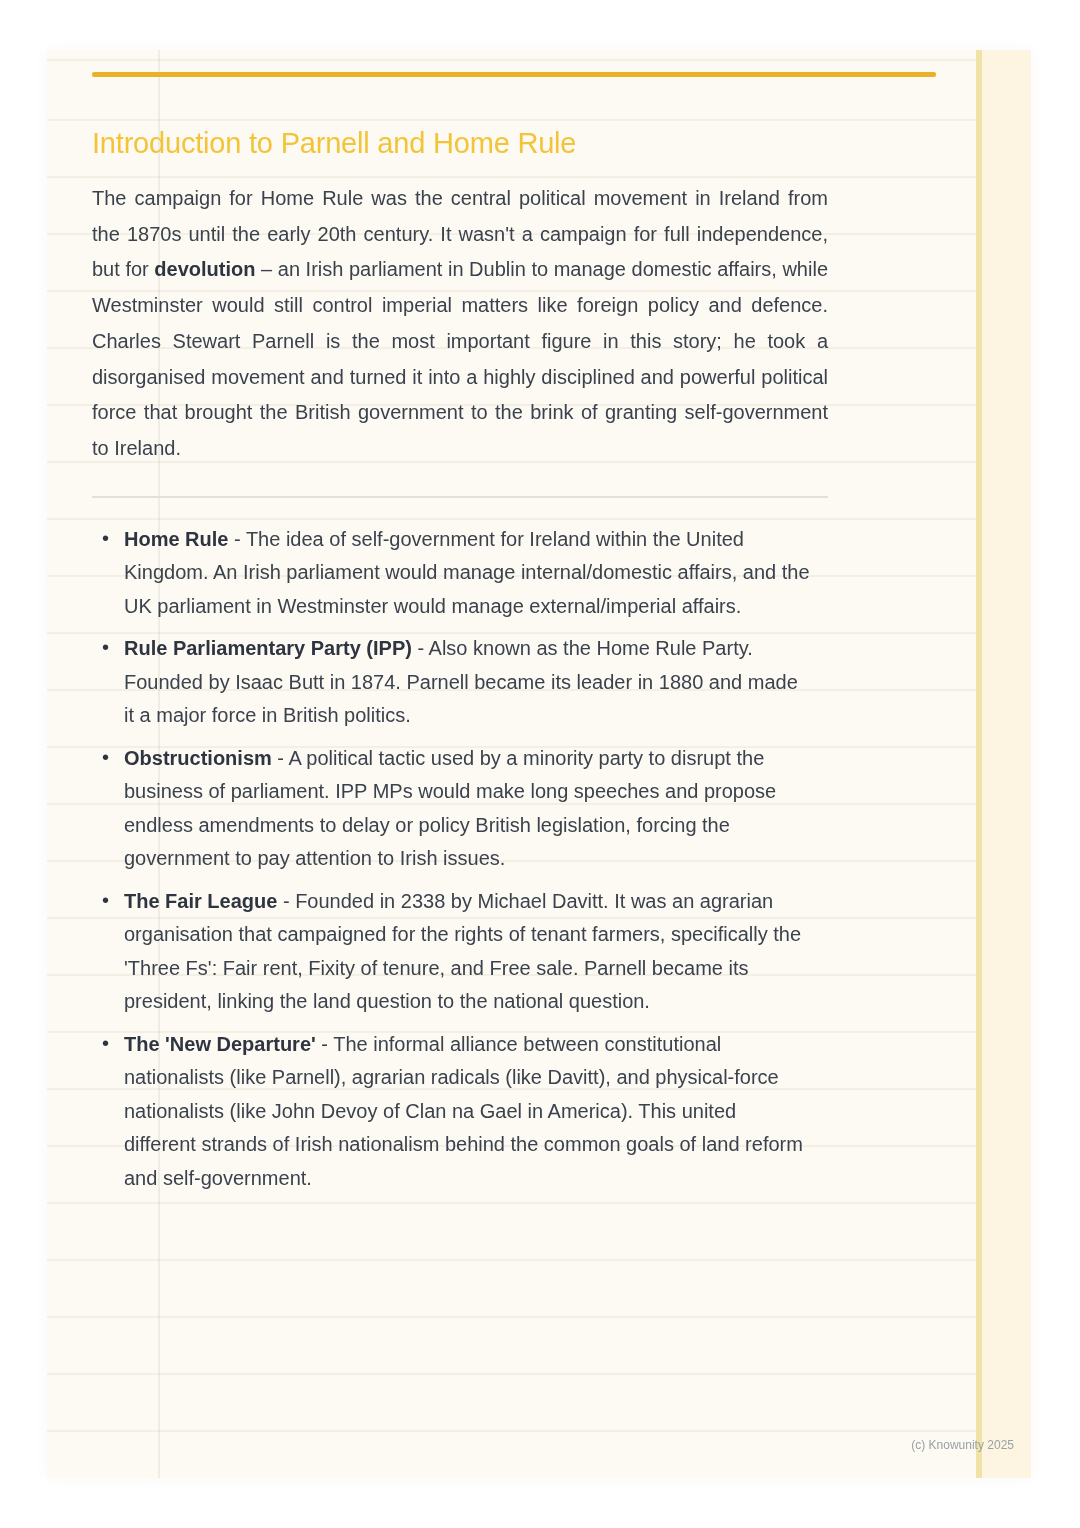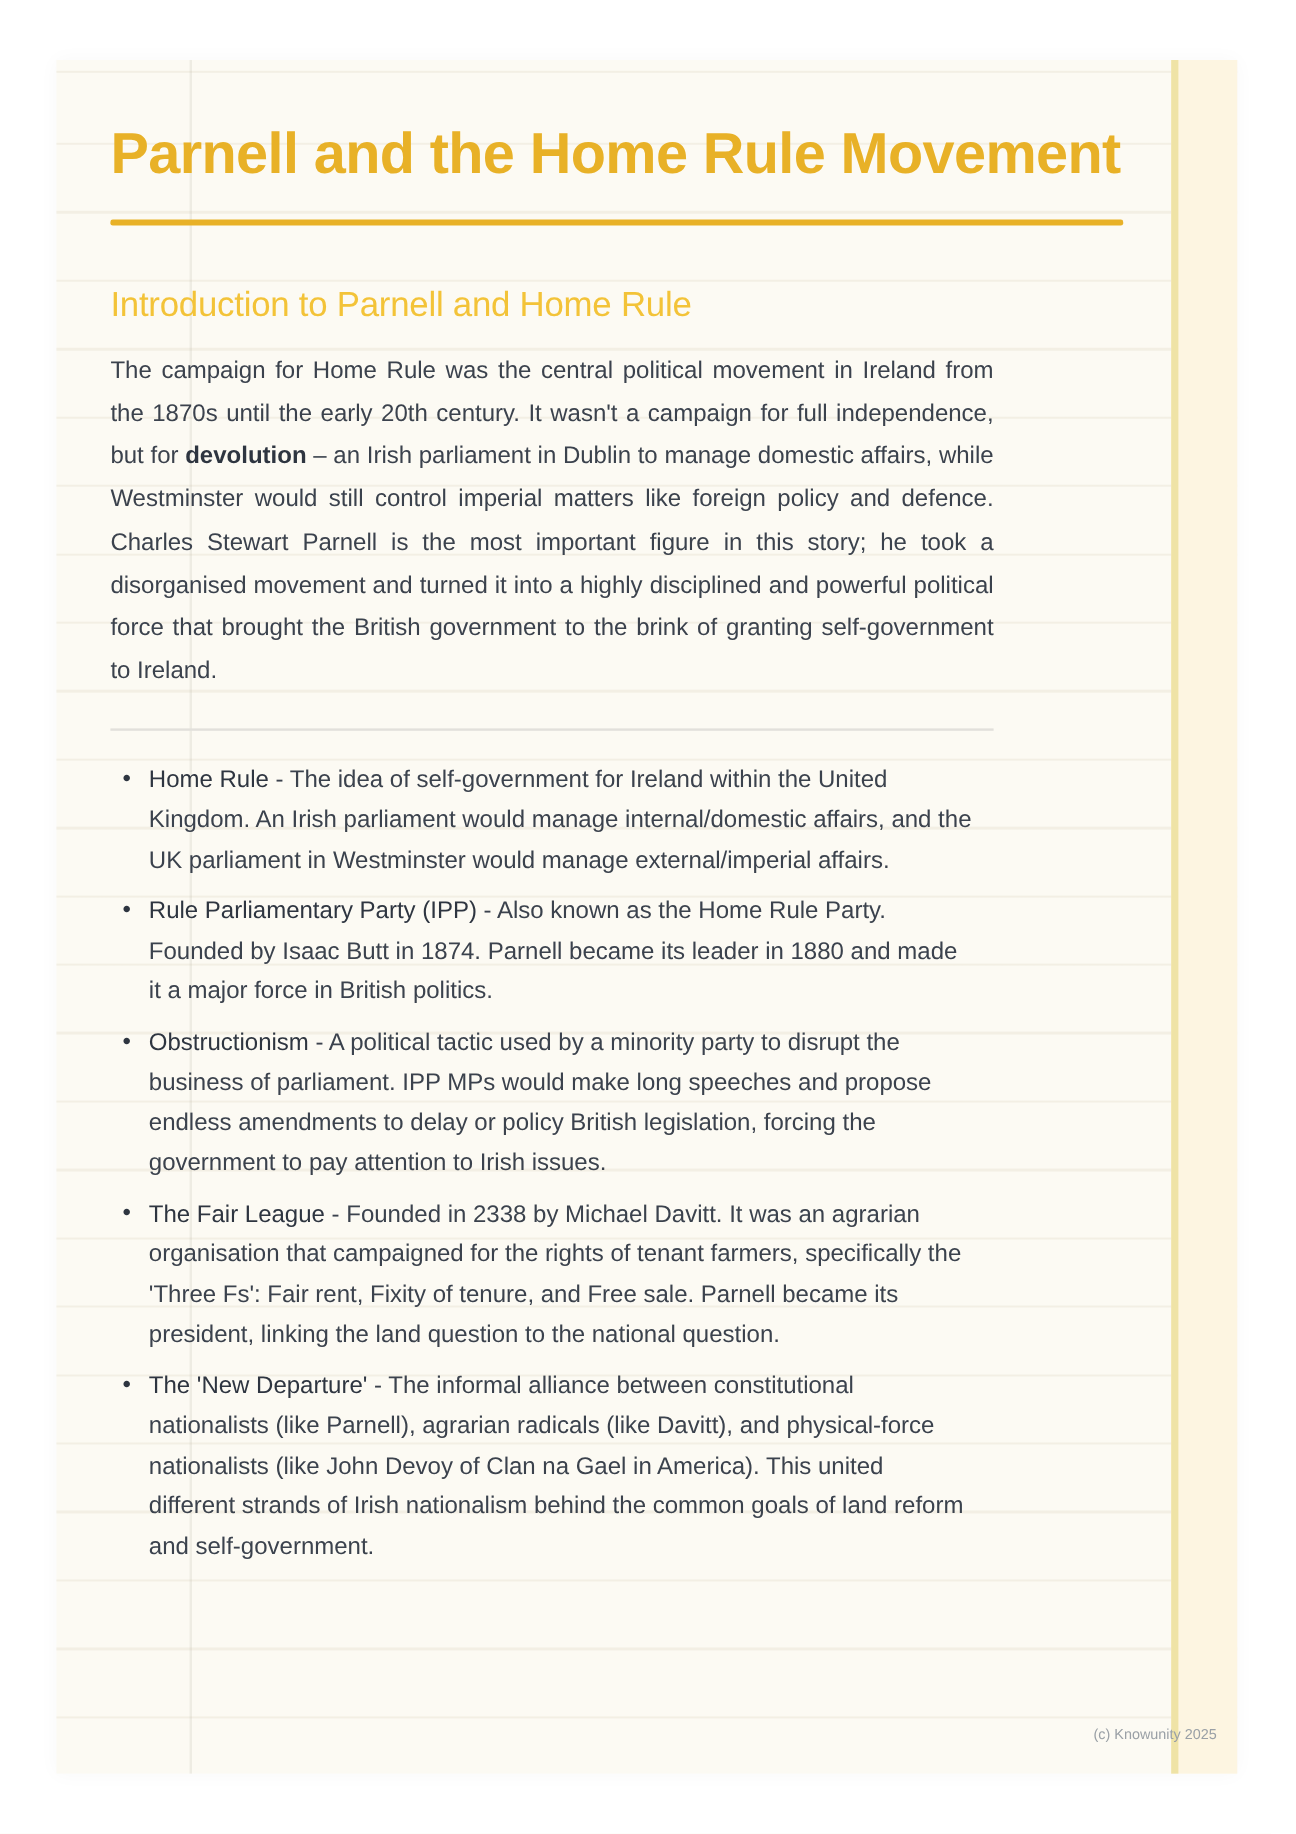--- a/index.html
+++ b/index.html
@@ -90,7 +90,6 @@
   <div class="margin-strip"></div>
 
   <div class="content">
-    <h1 class="page-title">Parnell and the Home Rule Movement</h1>
     <div class="title-rule"></div>
 
     <h2 class="section-heading">Introduction to Parnell and Home Rule</h2>

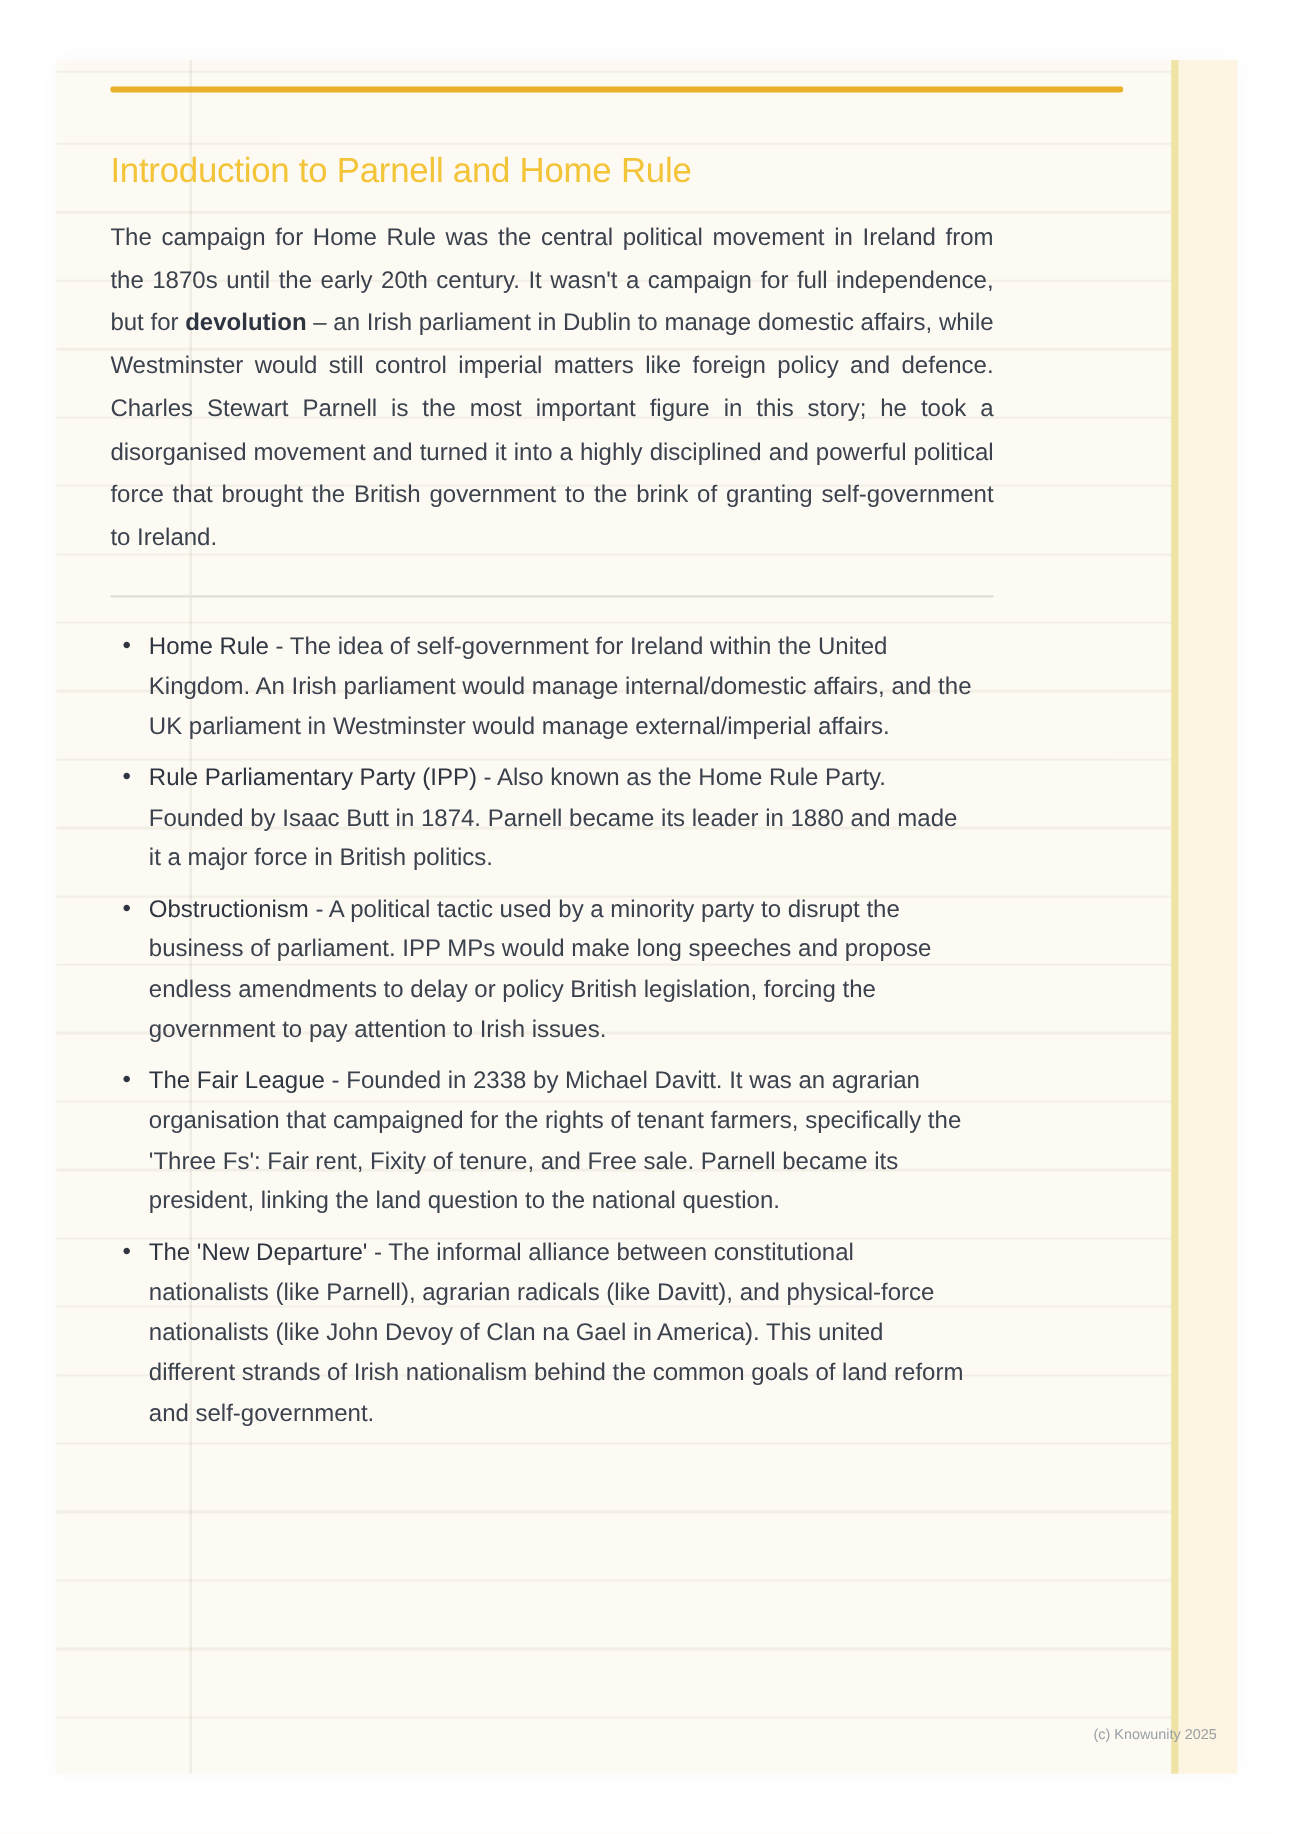--- a/index.html
+++ b/index.html
@@ -74,7 +74,7 @@
     position:absolute;left:10px;top:-1px;
     font-size:20px;color:#2e3540;
   }
-  .terms-list .term{font-weight:400;color:#2e3540;}
+  .terms-list .term{font-weight:700;color:#2e3540;}
   .footer-copyright{
     position:absolute;top:1436px;right:66px;
     font-size:12px;line-height:18px;

